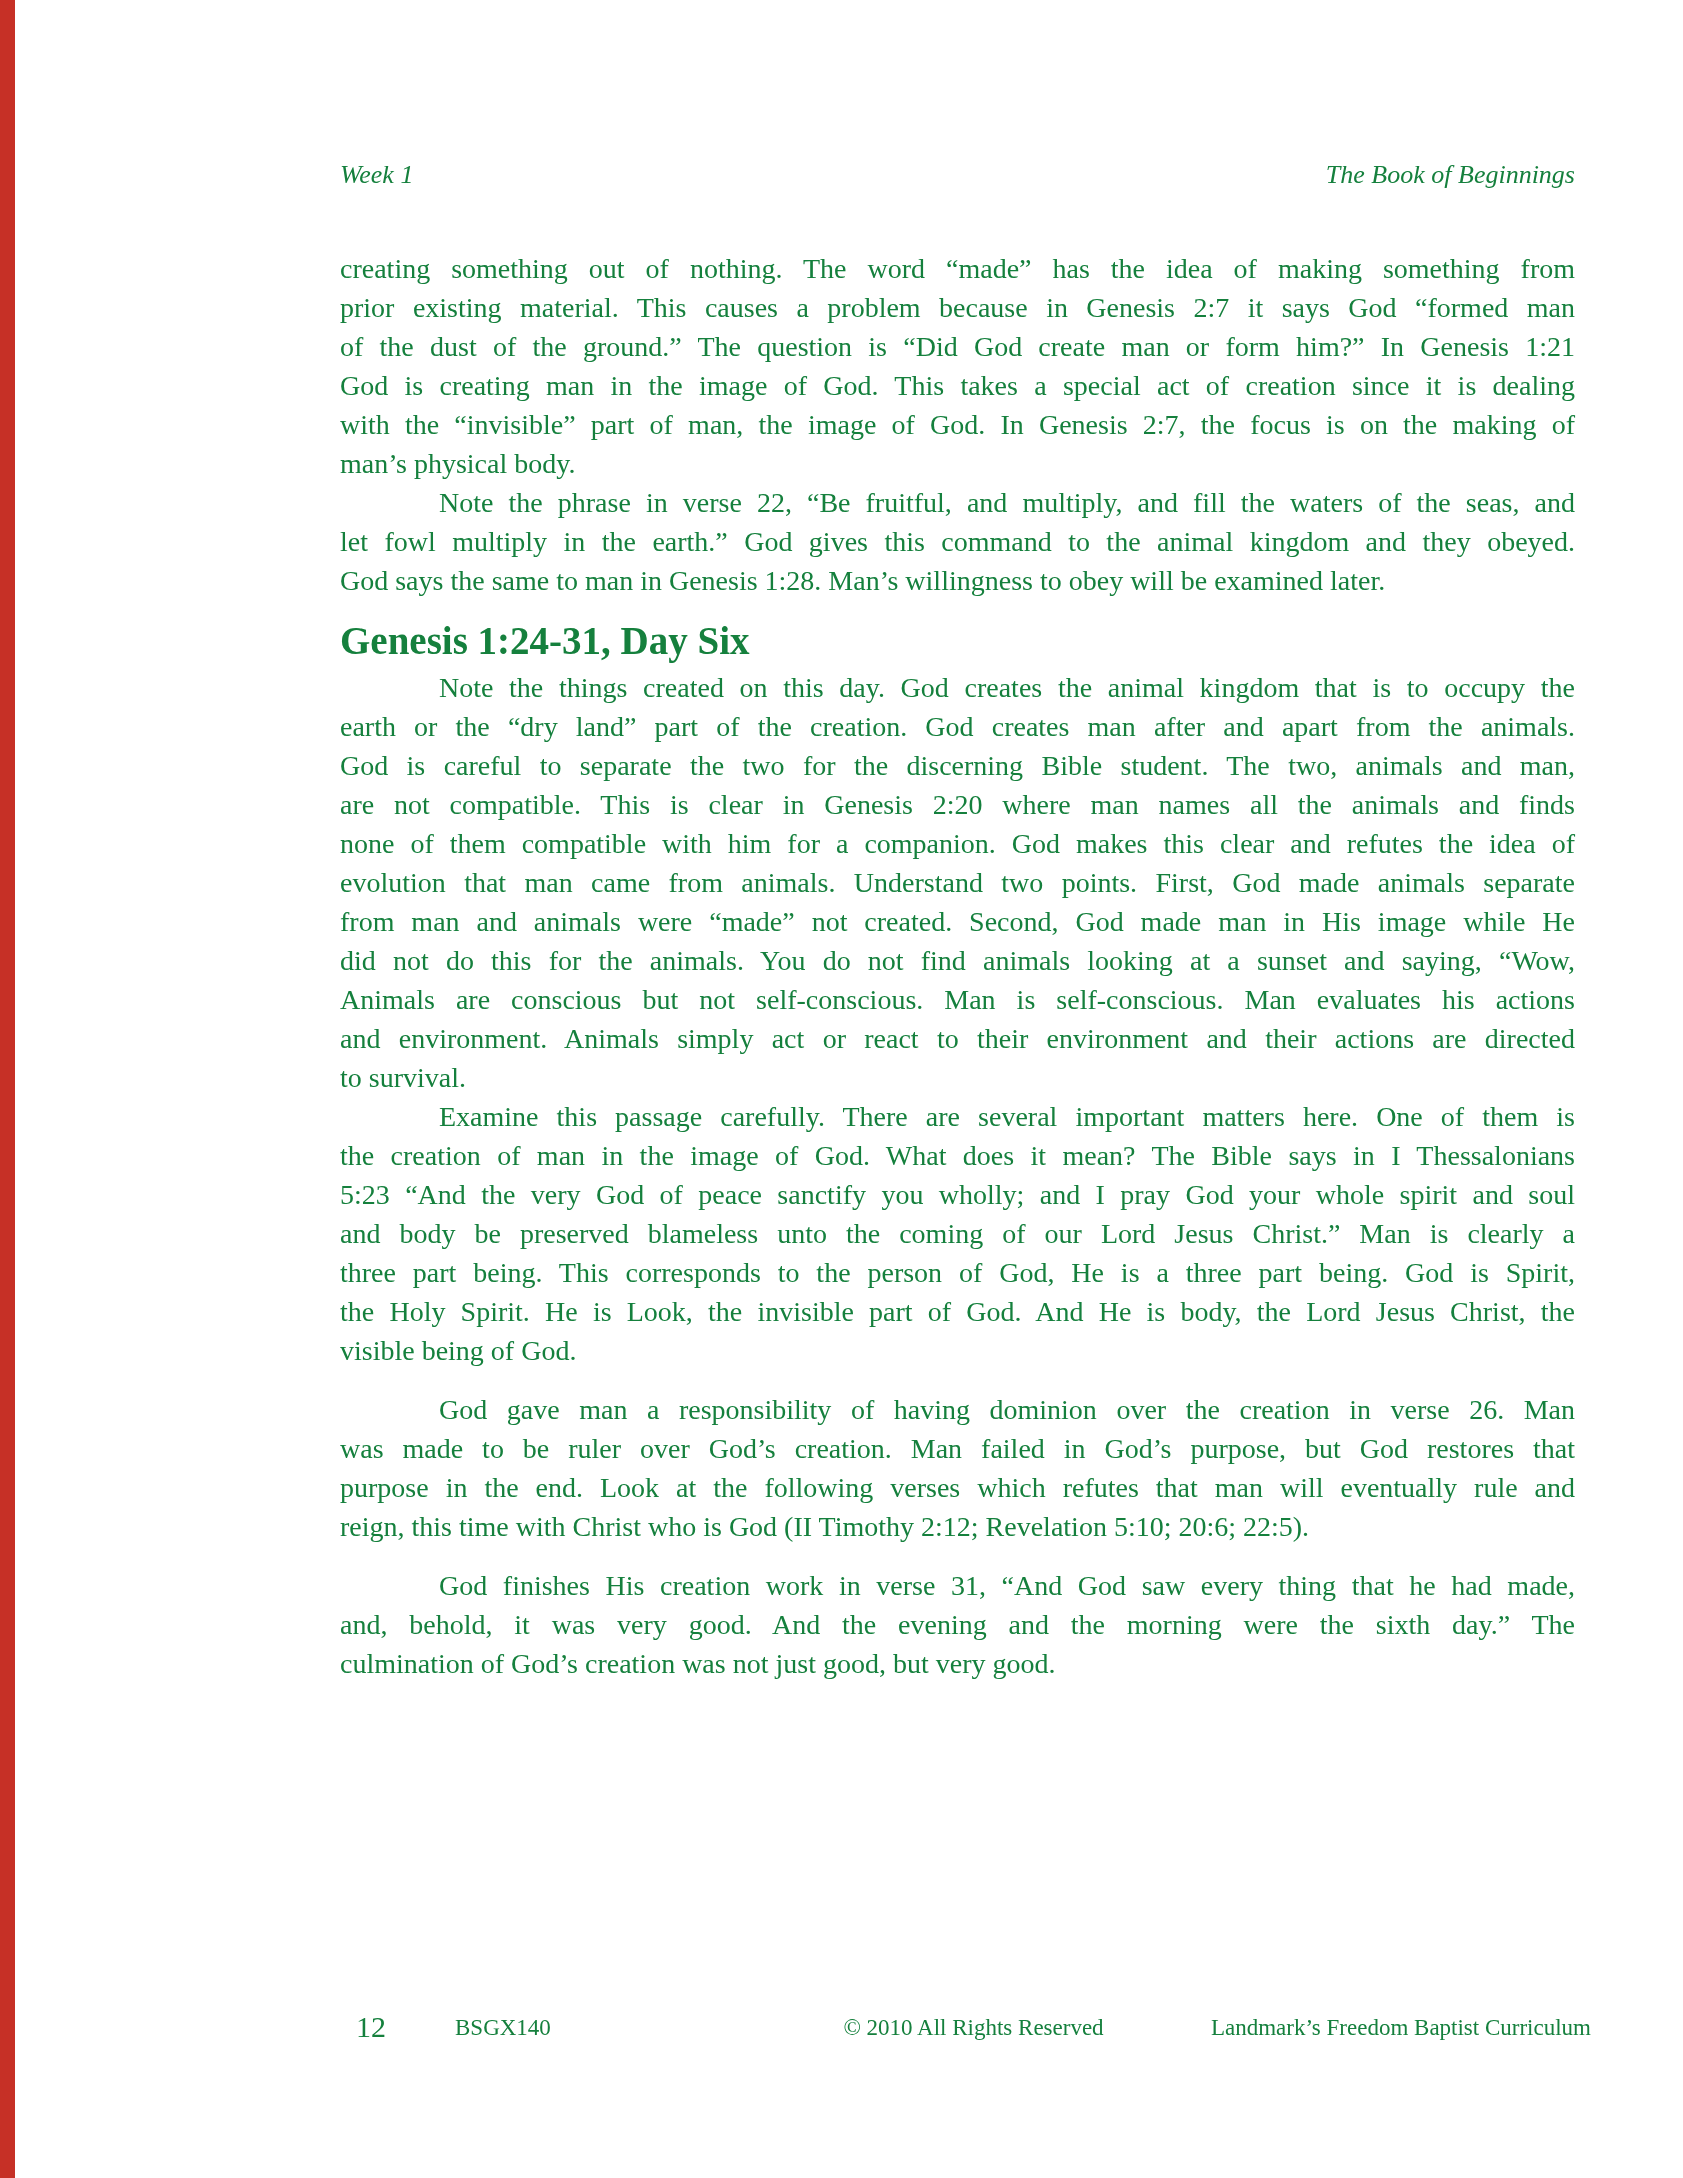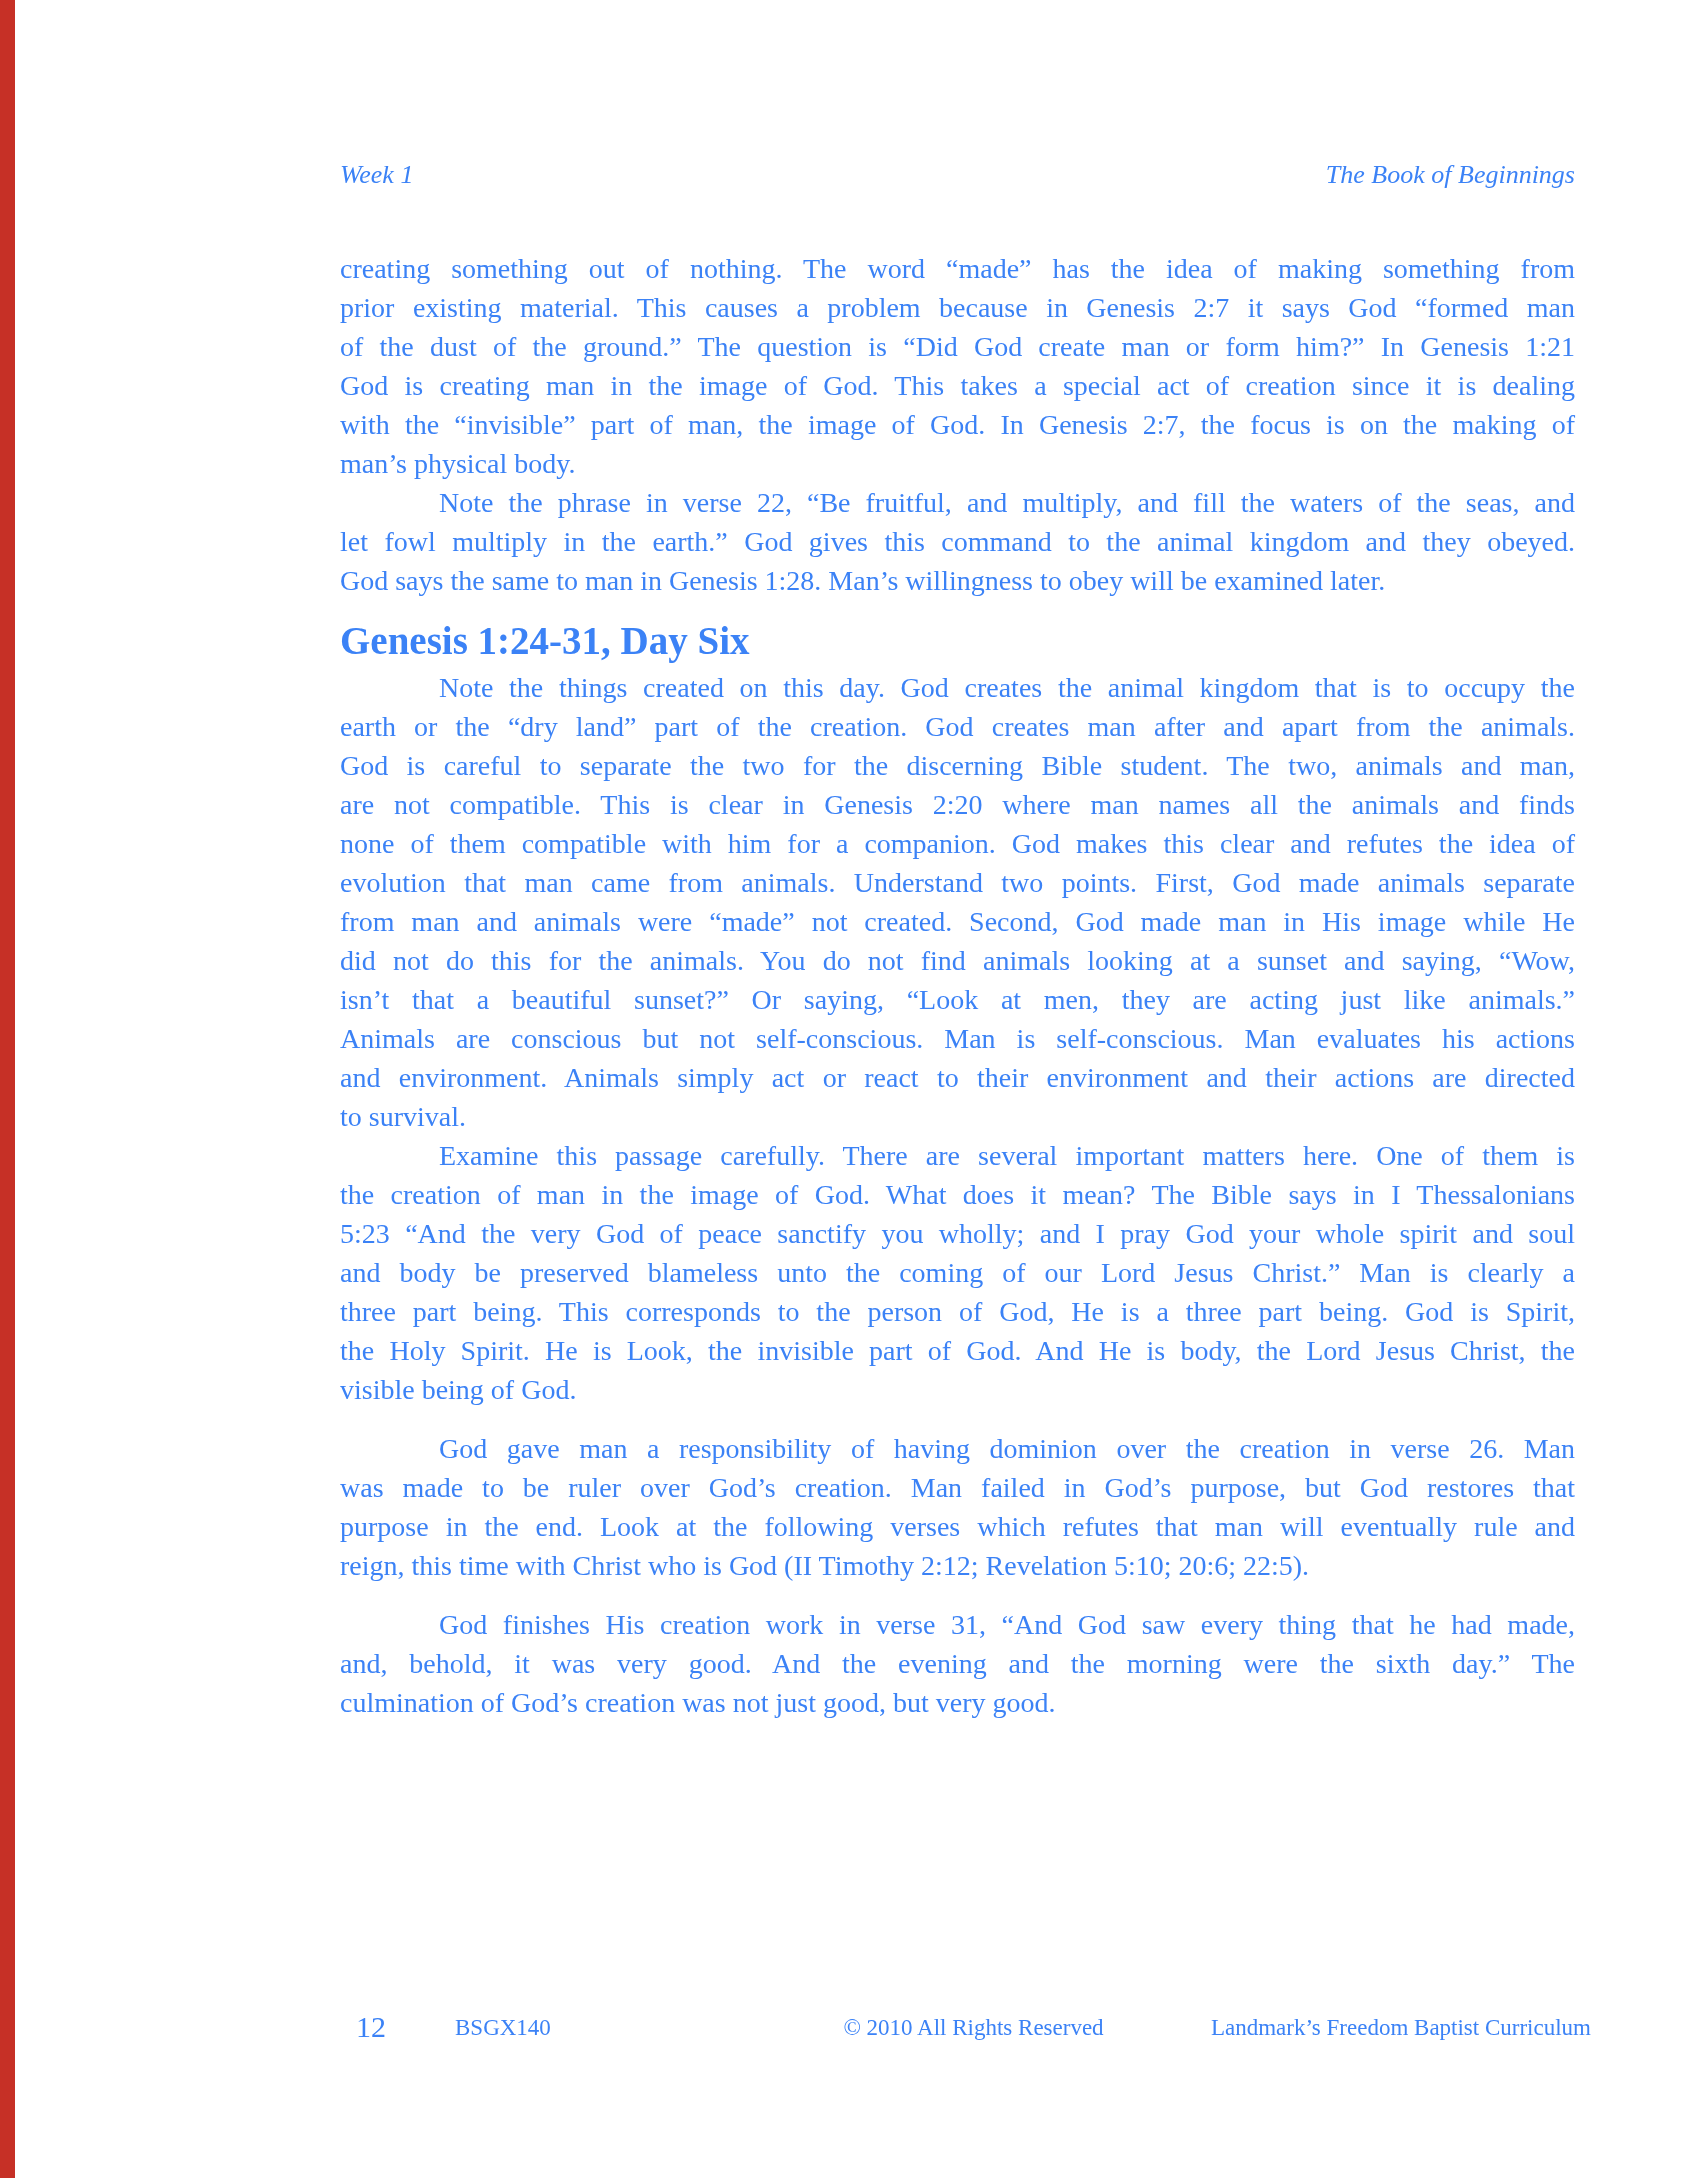--- a/index.html
+++ b/index.html
@@ -10,7 +10,7 @@
     background: #ffffff;
     overflow: hidden;
     font-family: "Liberation Serif", "DejaVu Serif", serif;
-    color: #3b82f6;
+    color: #15803d;
   }
   .edge-stripe {
     position: absolute;

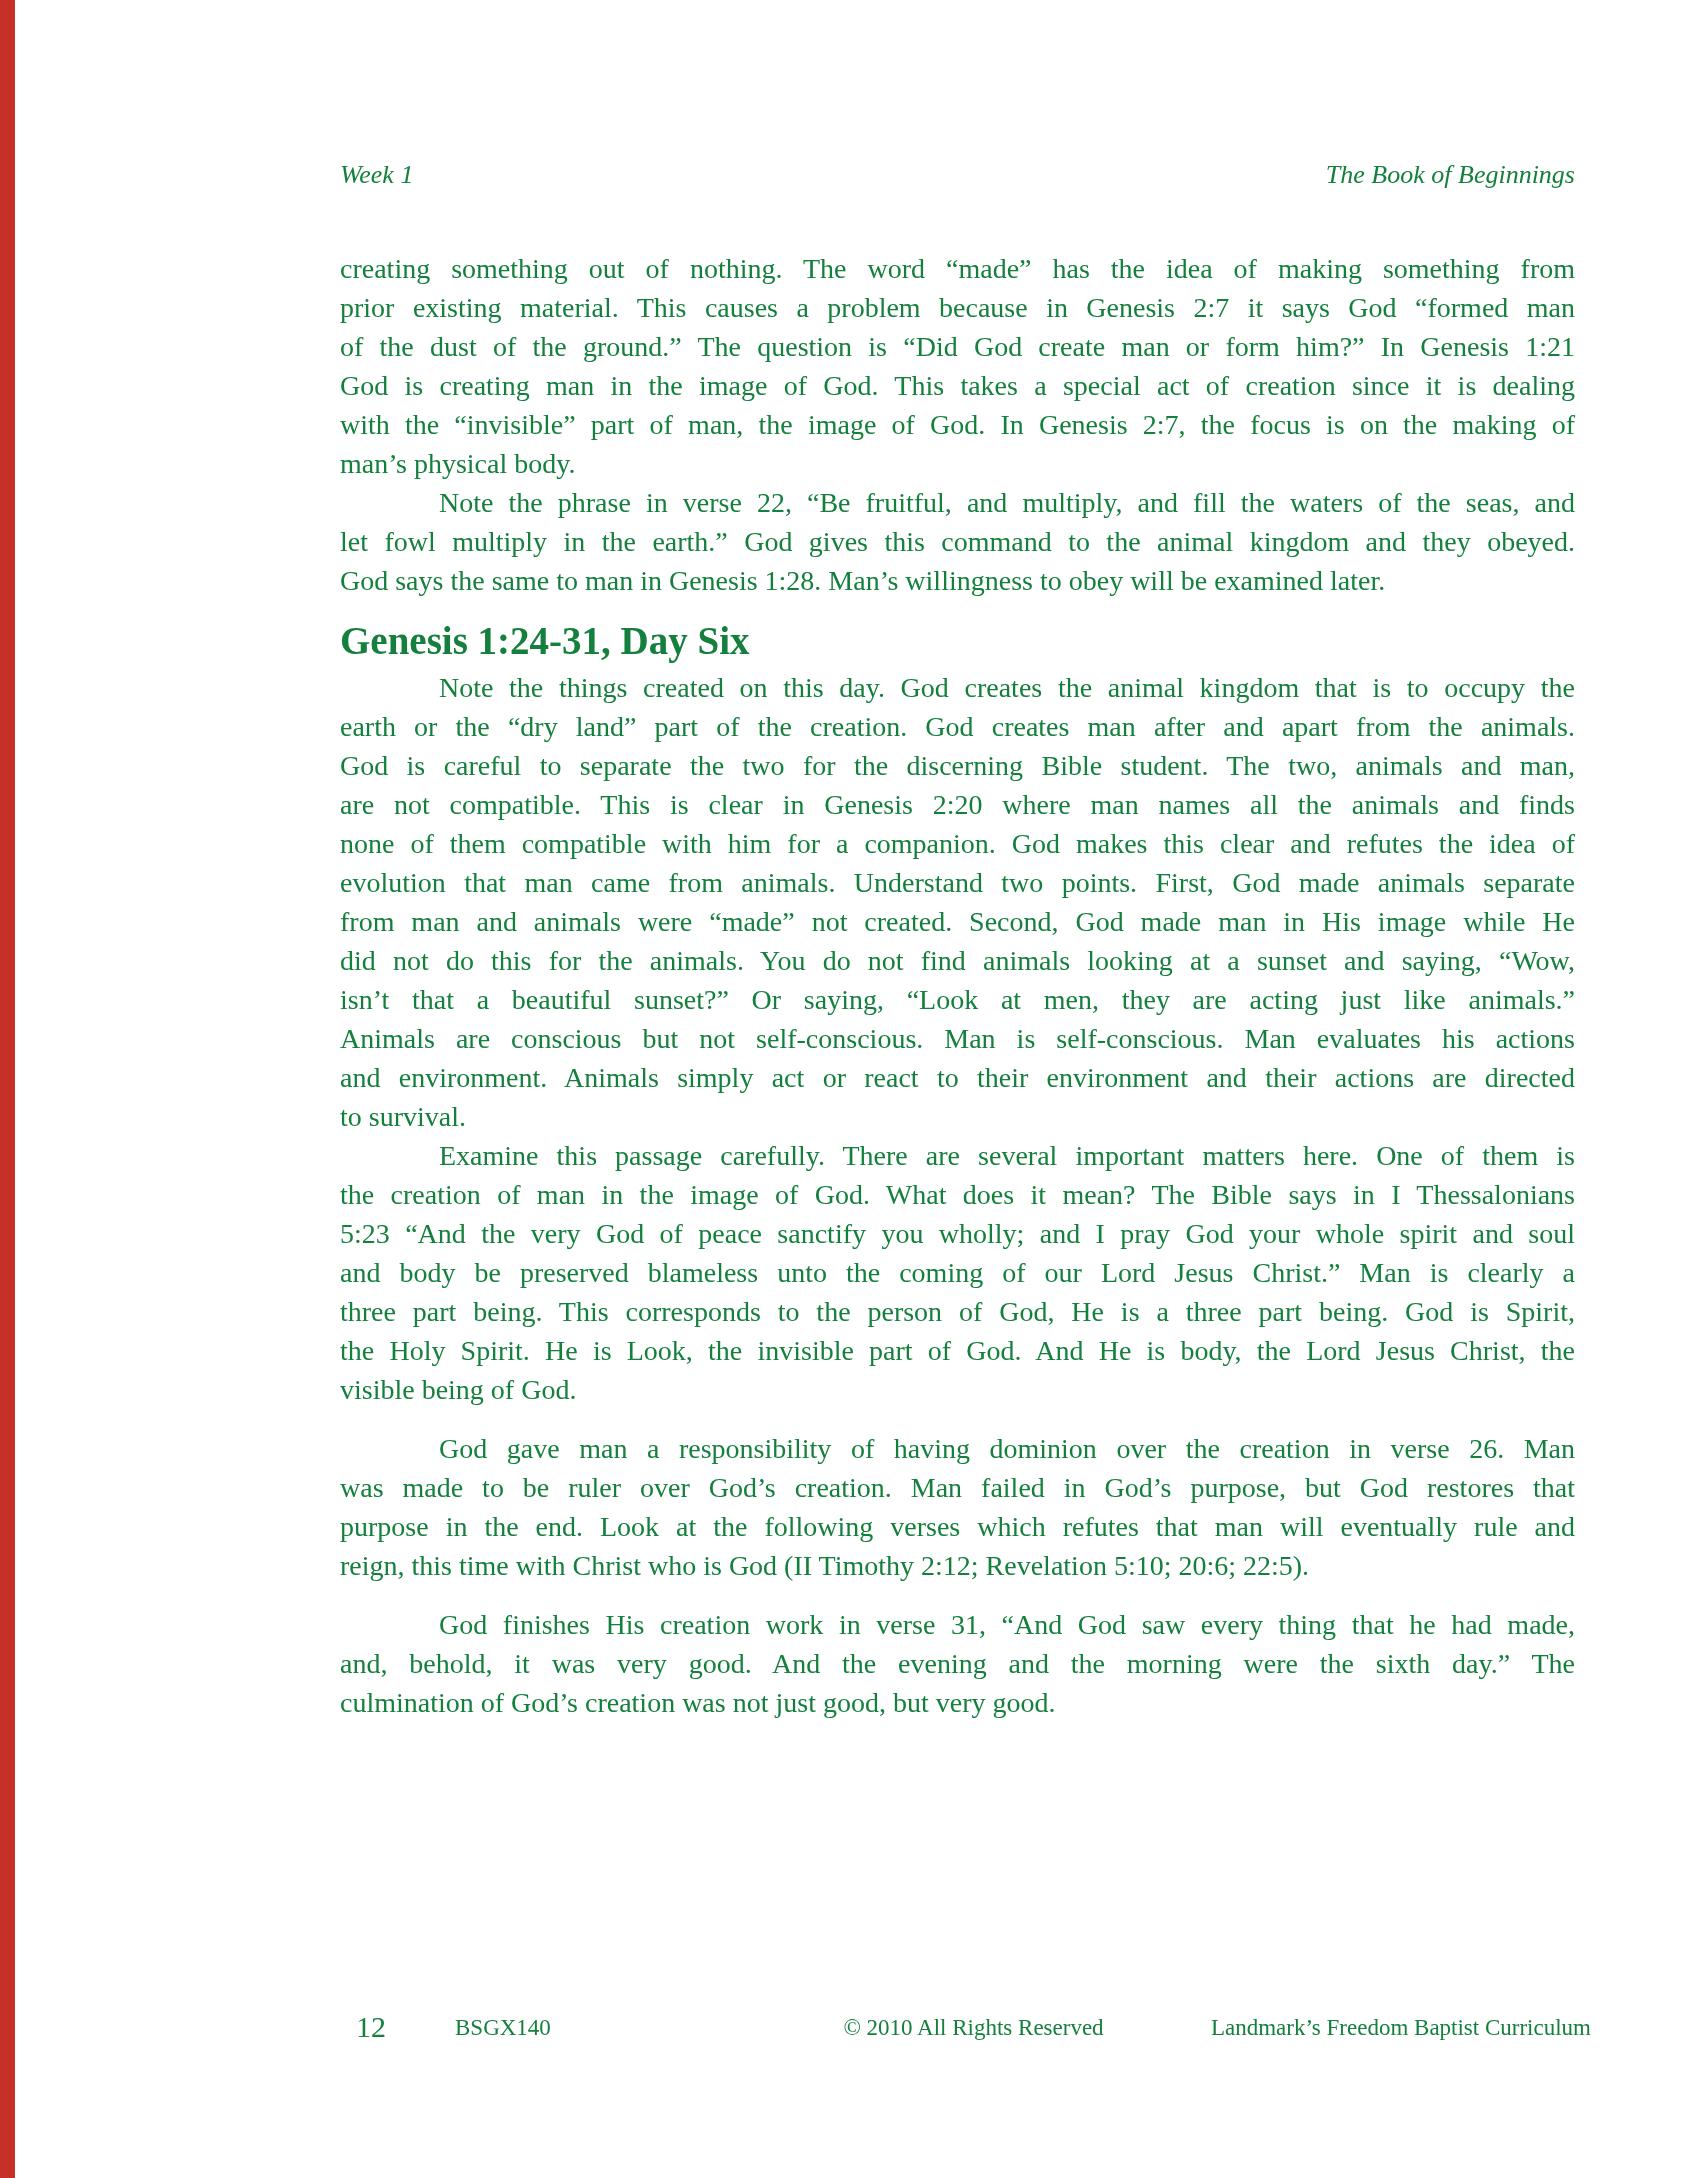--- a/index.html
+++ b/index.html
@@ -100,7 +100,6 @@
         <div class="line">evolution that man came from animals. Understand two points. First, God made animals separate</div>
         <div class="line">from man and animals were “made” not created. Second, God made man in His image while He</div>
         <div class="line">did not do this for the animals. You do not find animals looking at a sunset and saying, “Wow,</div>
-        <div class="line">isn’t that a beautiful sunset?” Or saying, “Look at men, they are acting just like animals.”</div>
         <div class="line">Animals are conscious but not self-conscious. Man is self-conscious. Man evaluates his actions</div>
         <div class="line">and environment. Animals simply act or react to their environment and their actions are directed</div>
         <div class="line last">to survival.</div>

